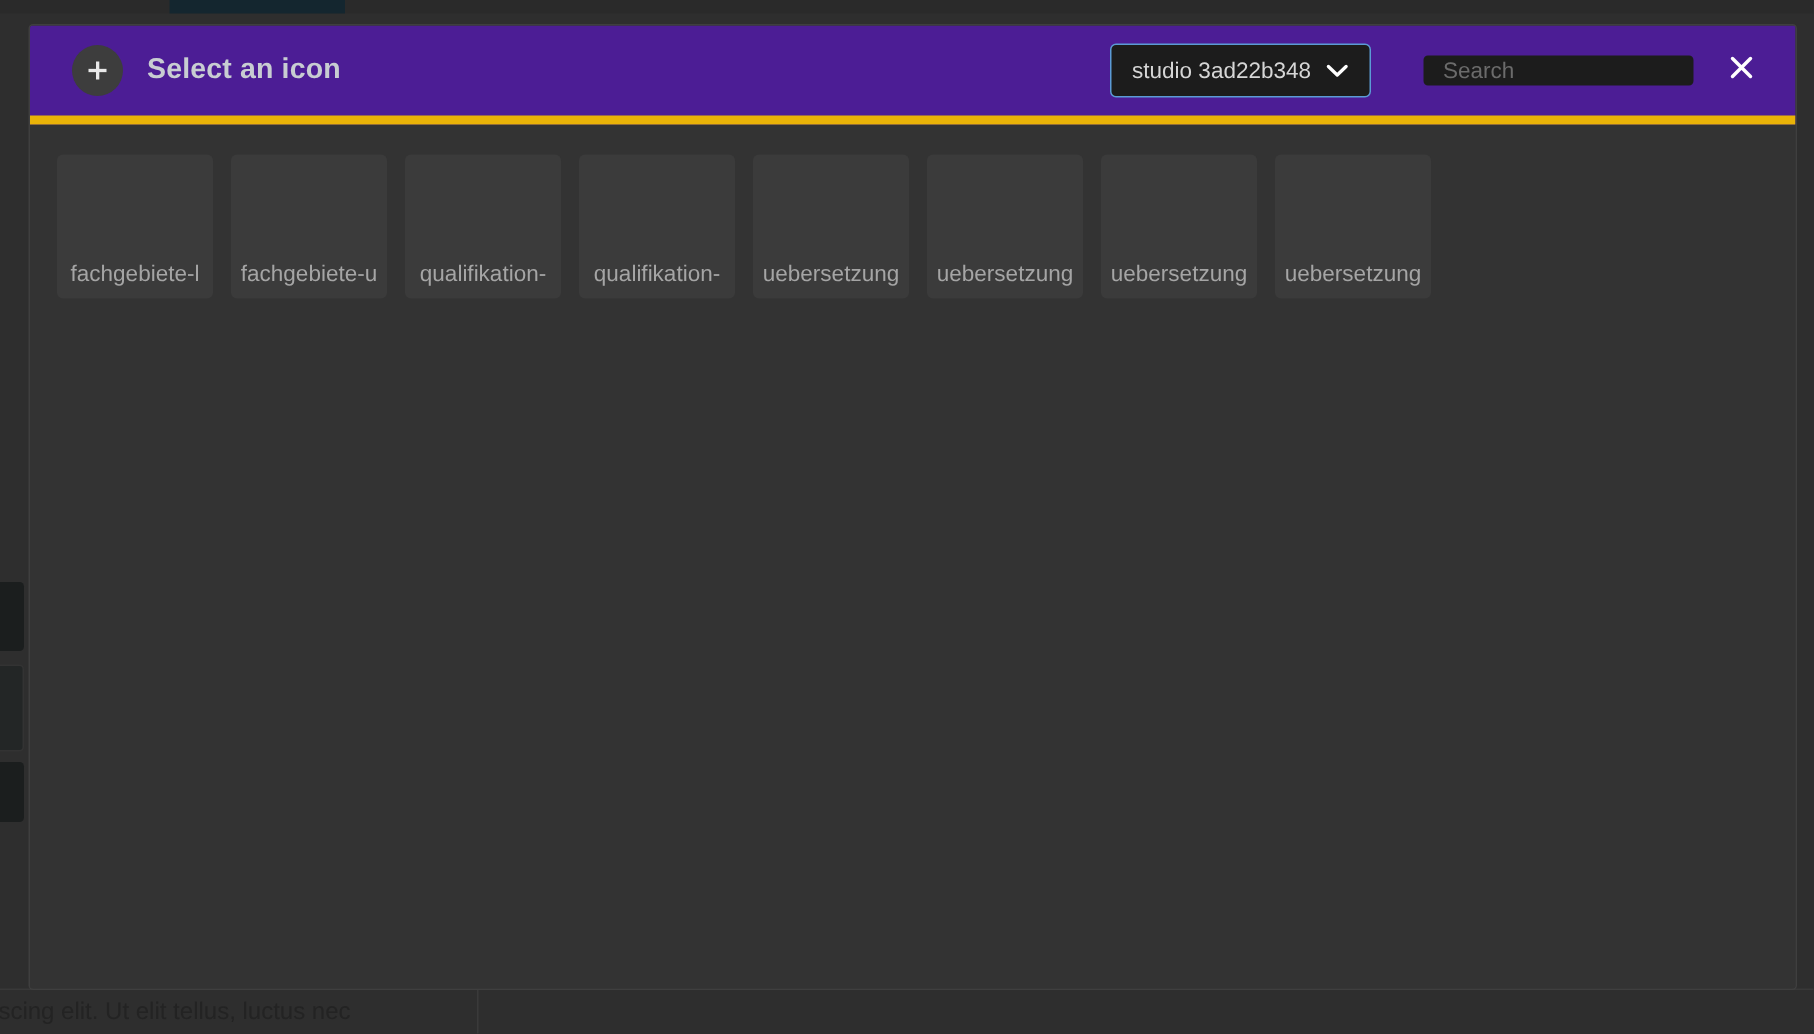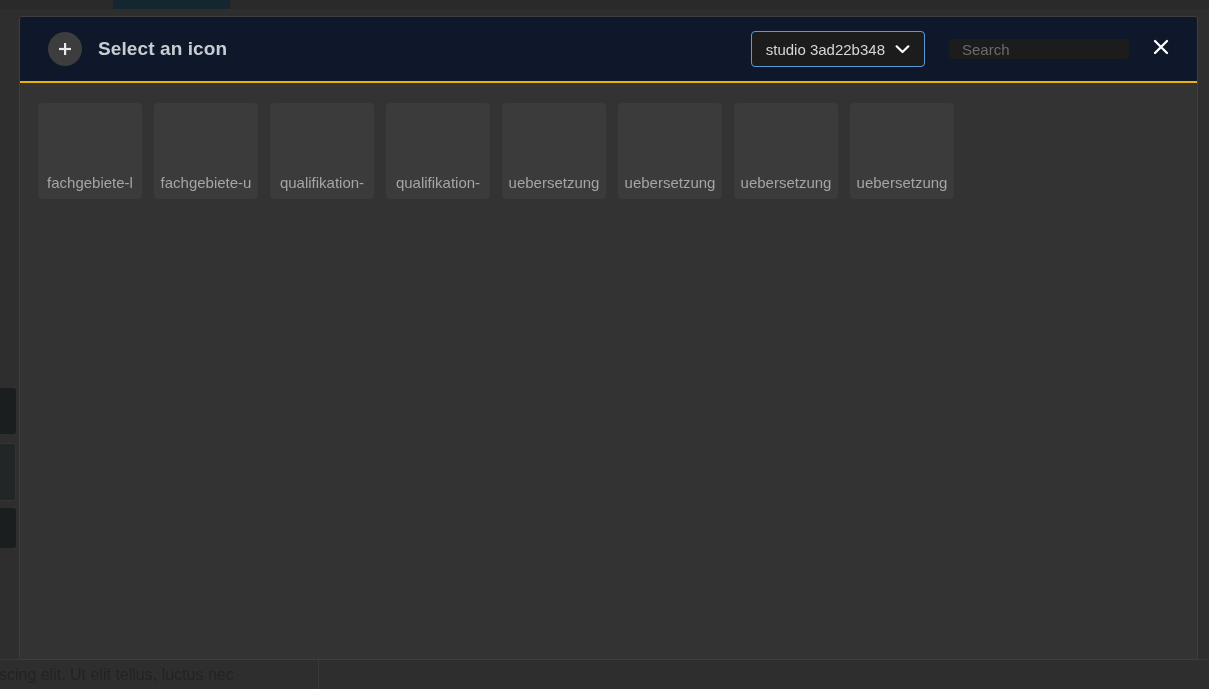--- a/index.html
+++ b/index.html
@@ -88,8 +88,8 @@
     display: flex;
     align-items: center;
     padding: 0 14px 0 14px;
-    border-bottom: 2px solid #eab308;
-    background: #0f172a;
+    border-bottom: 6px solid #eab308;
+    background: #4c1d95;
     justify-content: space-between;
   }
 

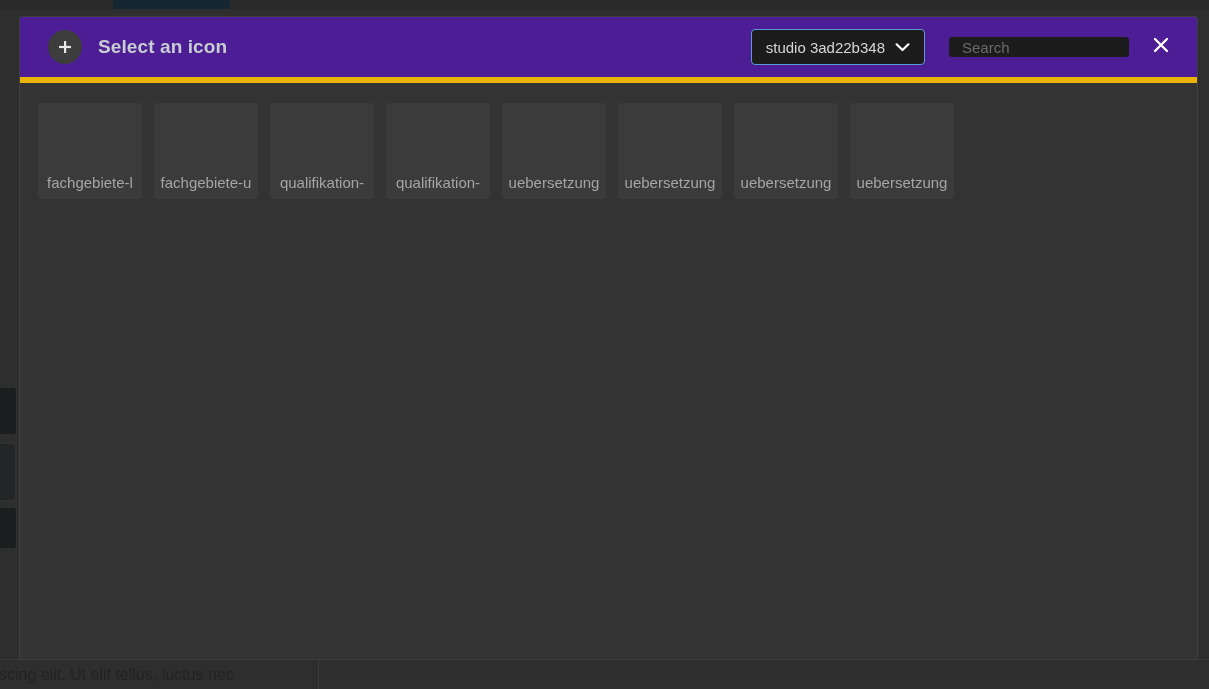--- a/index.html
+++ b/index.html
@@ -133,7 +133,7 @@
     font-size: 15px;
     white-space: nowrap;
     cursor: pointer;
-    margin-right: 24px;
+    margin-right: 35px;
   }
   .lib-select .chev { display: flex; align-items: center; }
 

